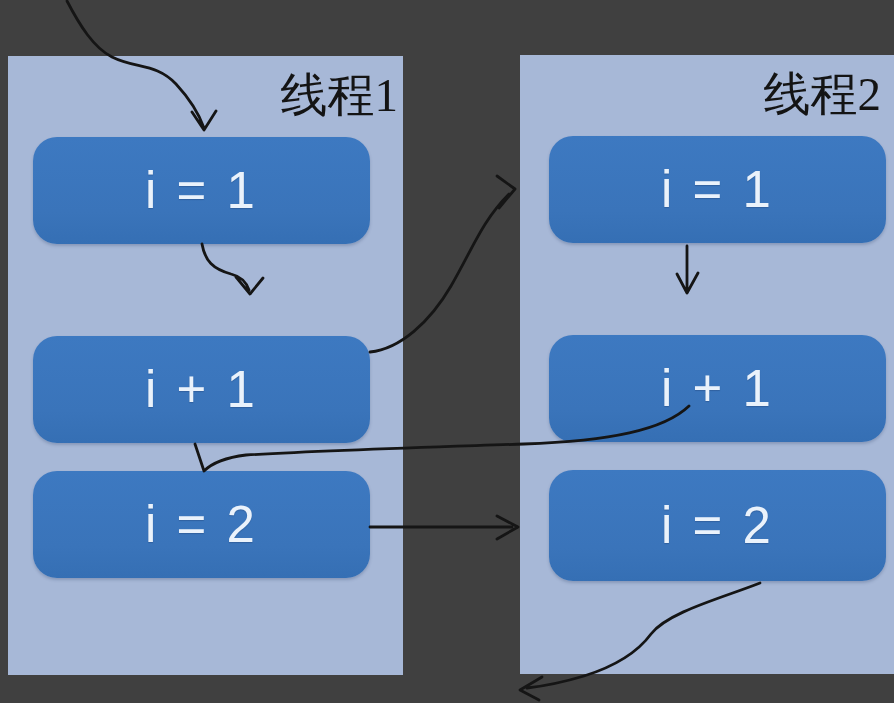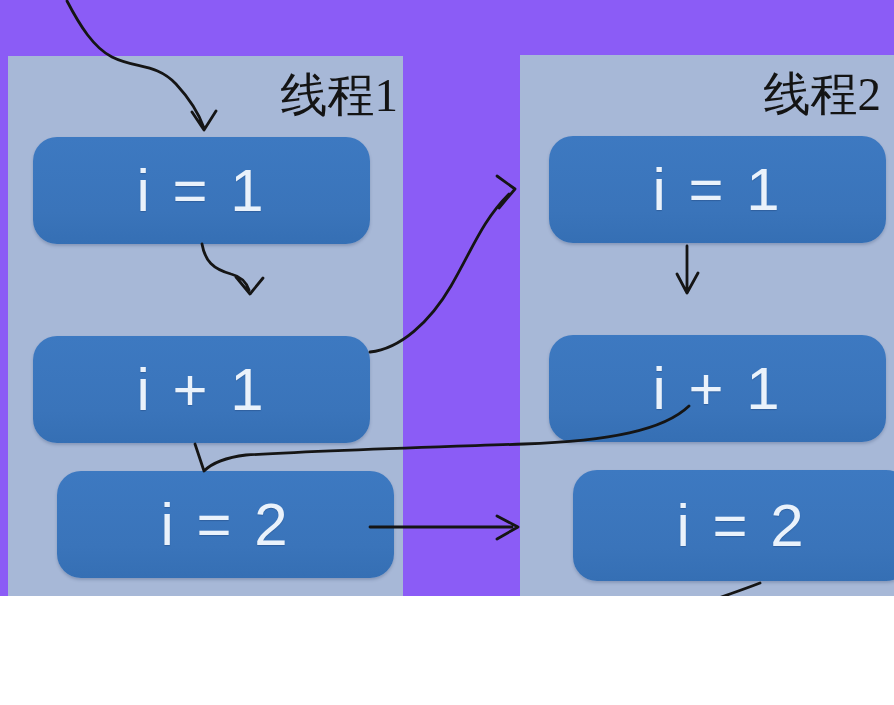--- a/index.html
+++ b/index.html
@@ -6,8 +6,8 @@
   .stage {
     position: relative;
     width: 894px;
-    height: 596px;
-    background: #8b5cf6;
+    height: 703px;
+    background: #404040;
     overflow: hidden;
     font-family: "Liberation Sans", "DejaVu Sans", sans-serif;
   }

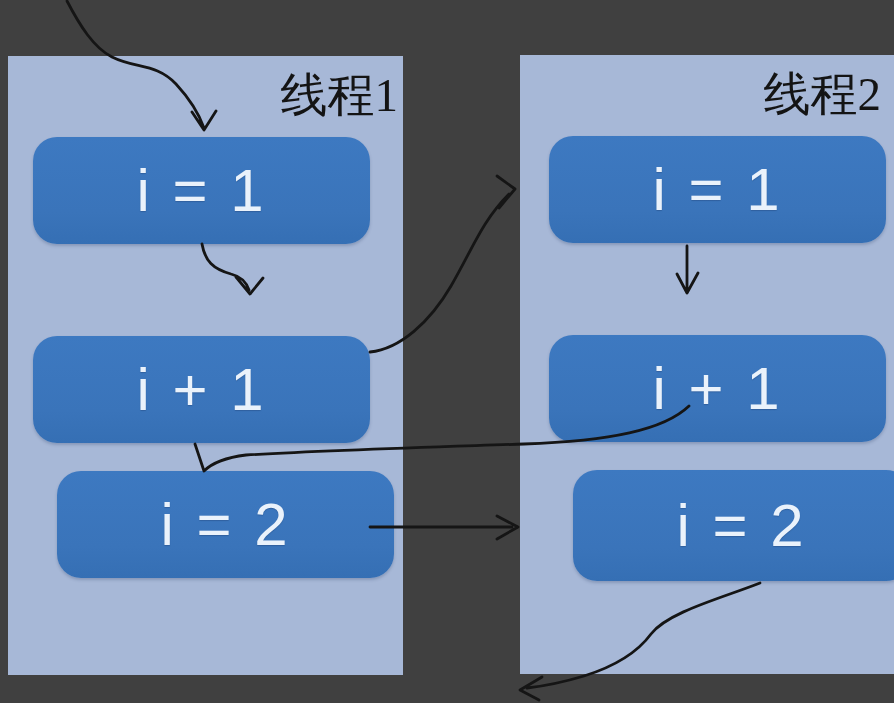--- a/index.html
+++ b/index.html
@@ -48,7 +48,7 @@
   .row-3 { top: 415px; margin-left: 24px; }
   .panel-2 .row-3 { height: 111px; }
   .flow-box .label {
-    font-size: 60px;
+    font-size: 51px;
     letter-spacing: 3px;
     color: #eaf2fb;
     text-shadow: 0 1px 1px rgba(30, 60, 110, 0.35);

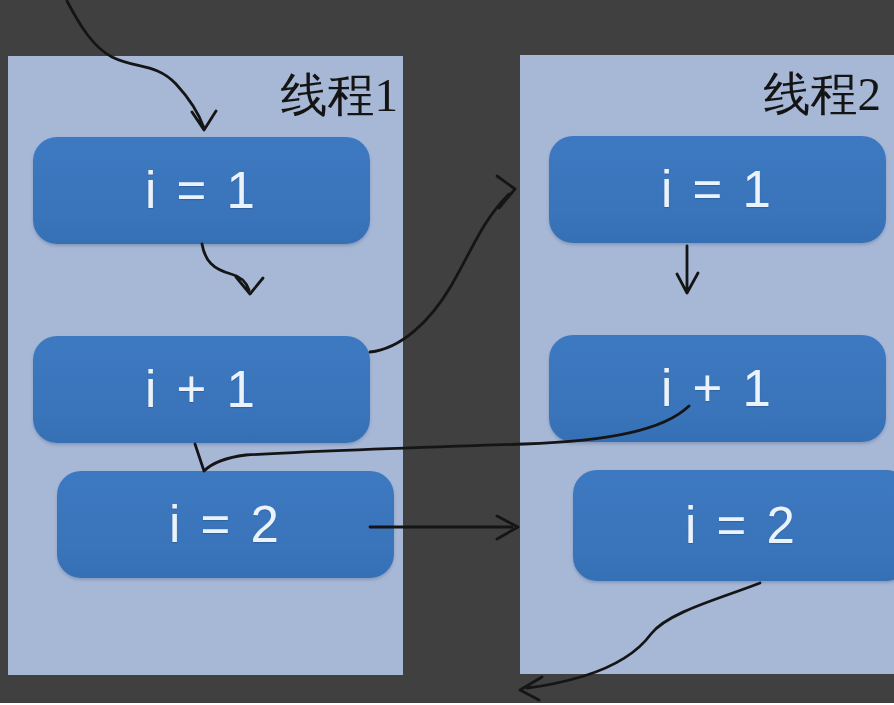--- a/index.html
+++ b/index.html
@@ -45,7 +45,7 @@
   .panel-2 .flow-box { left: 29px; }
   .row-1 { top: 81px; }
   .row-2 { top: 242px; margin-top: 38px; }
-  .row-3 { top: 415px; margin-left: 24px; }
+  .row-3 { top: 415px; }
   .panel-2 .row-3 { height: 111px; }
   .flow-box .label {
     font-size: 51px;

